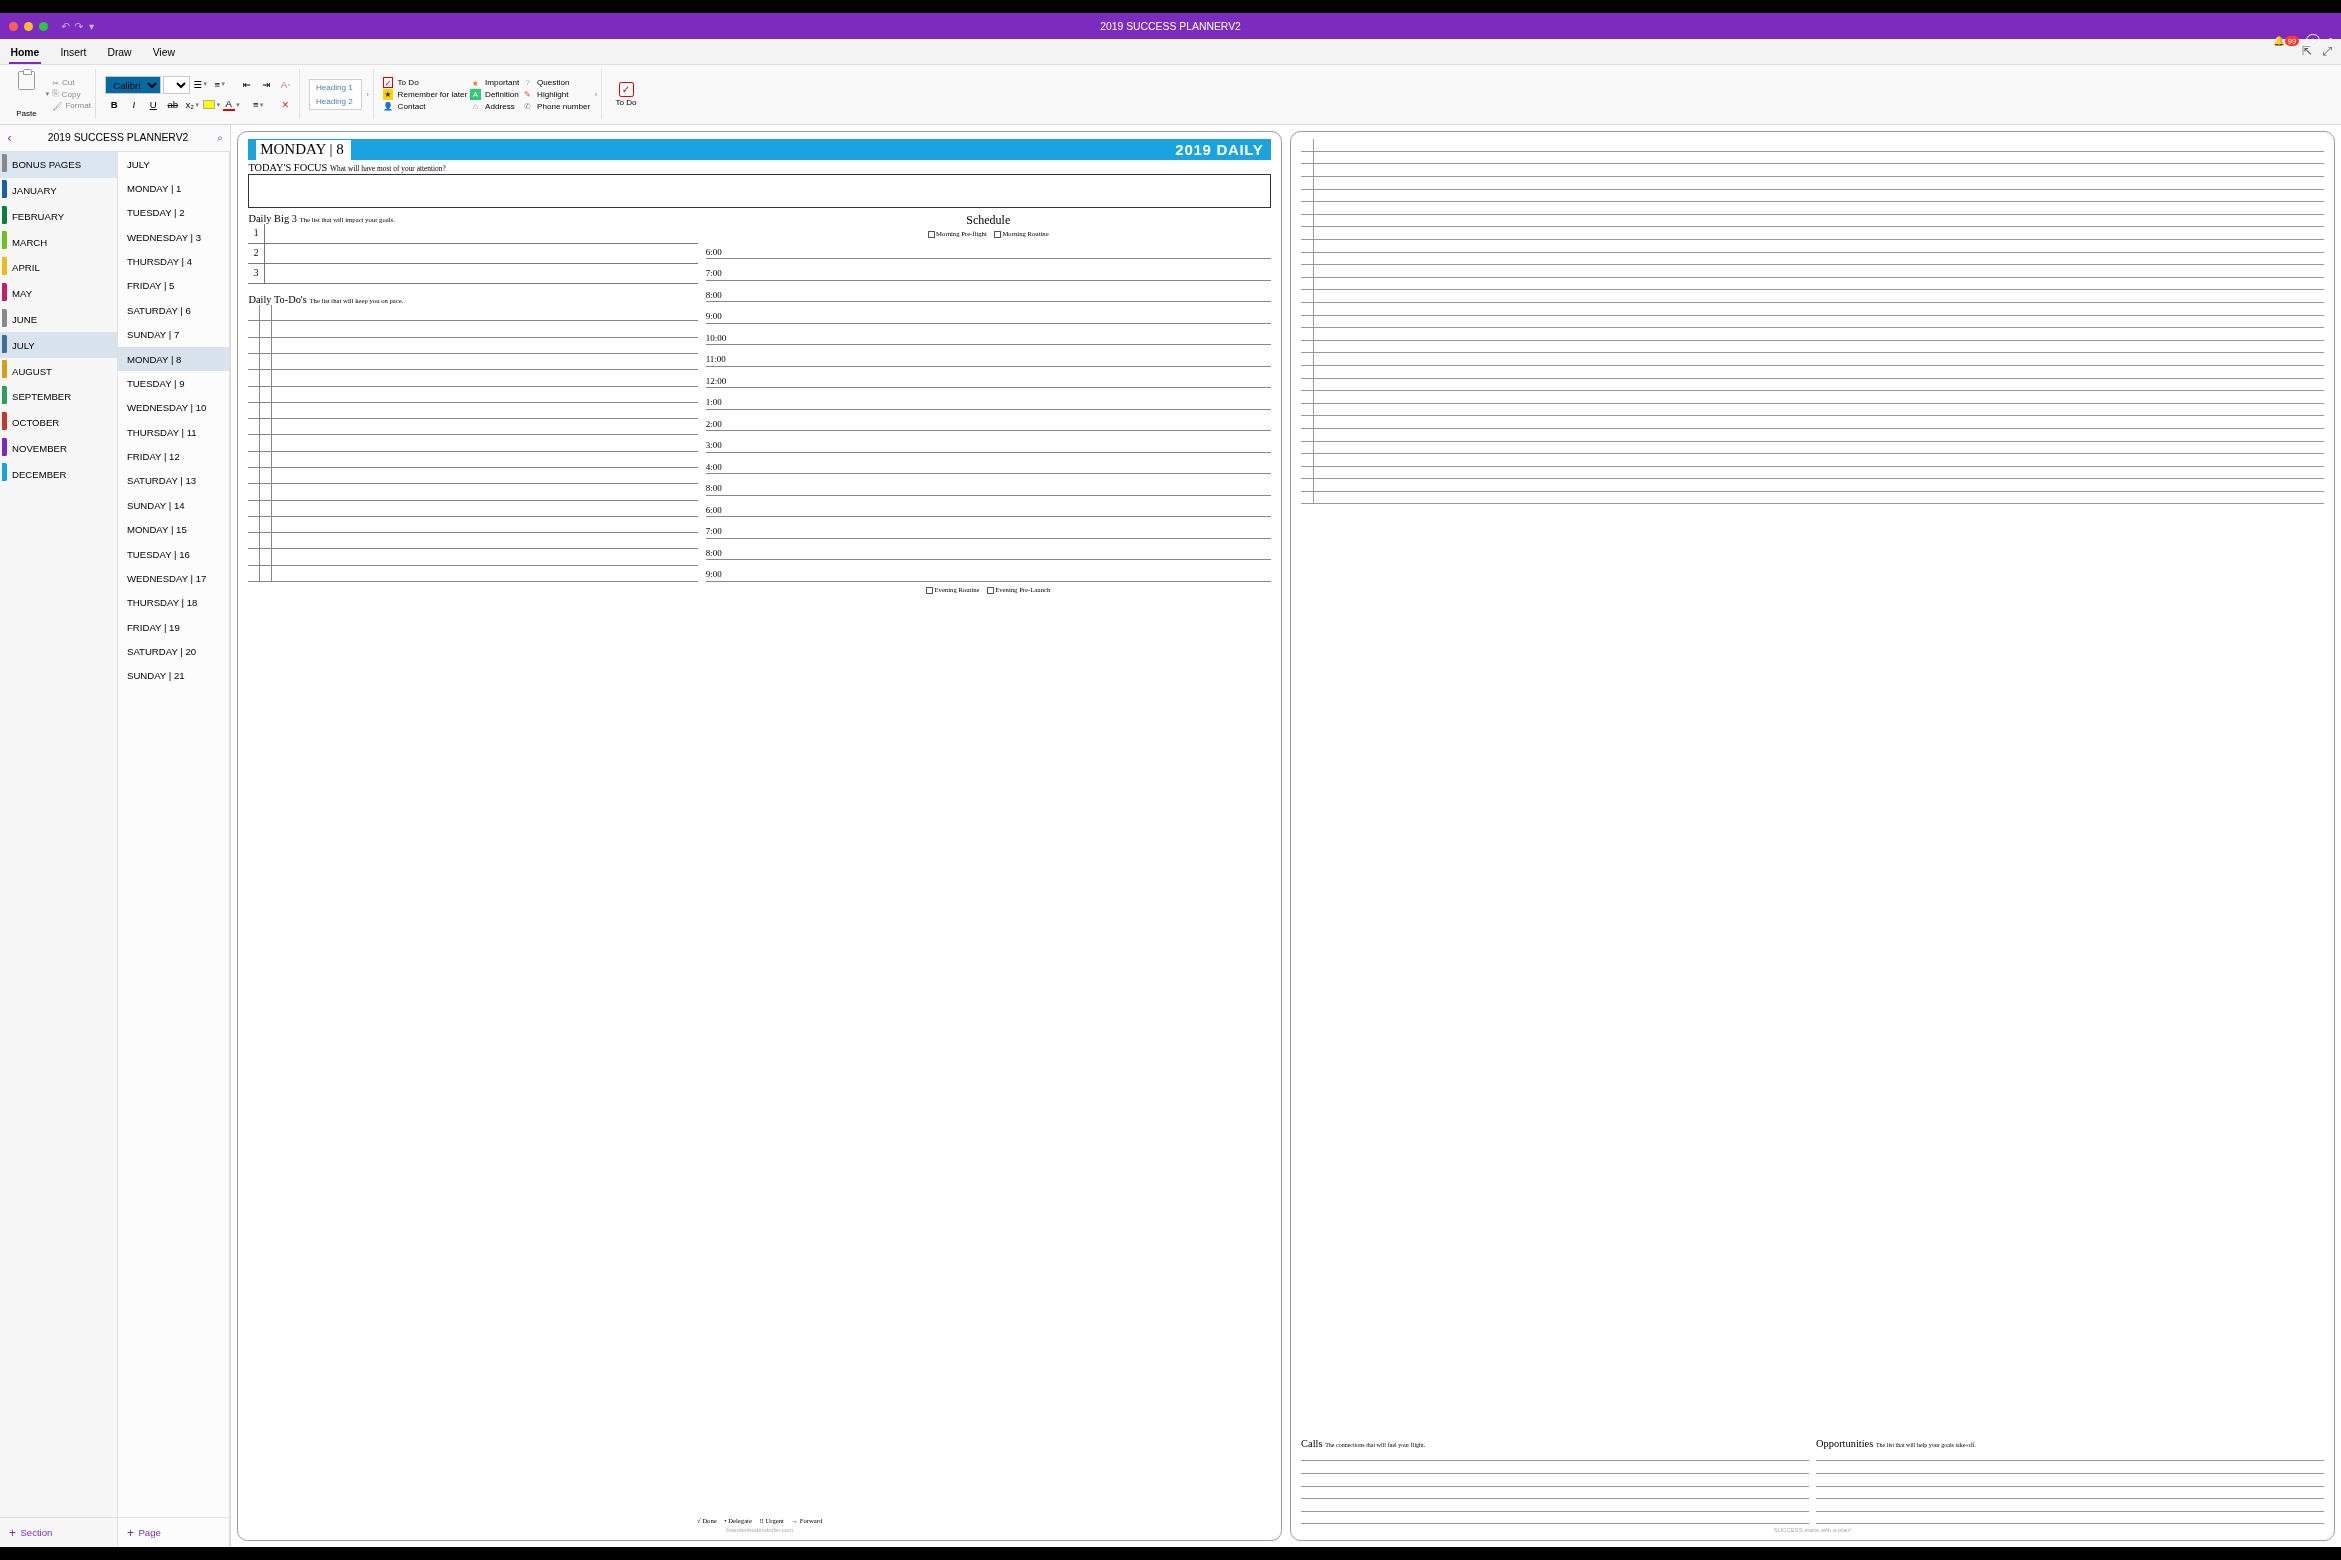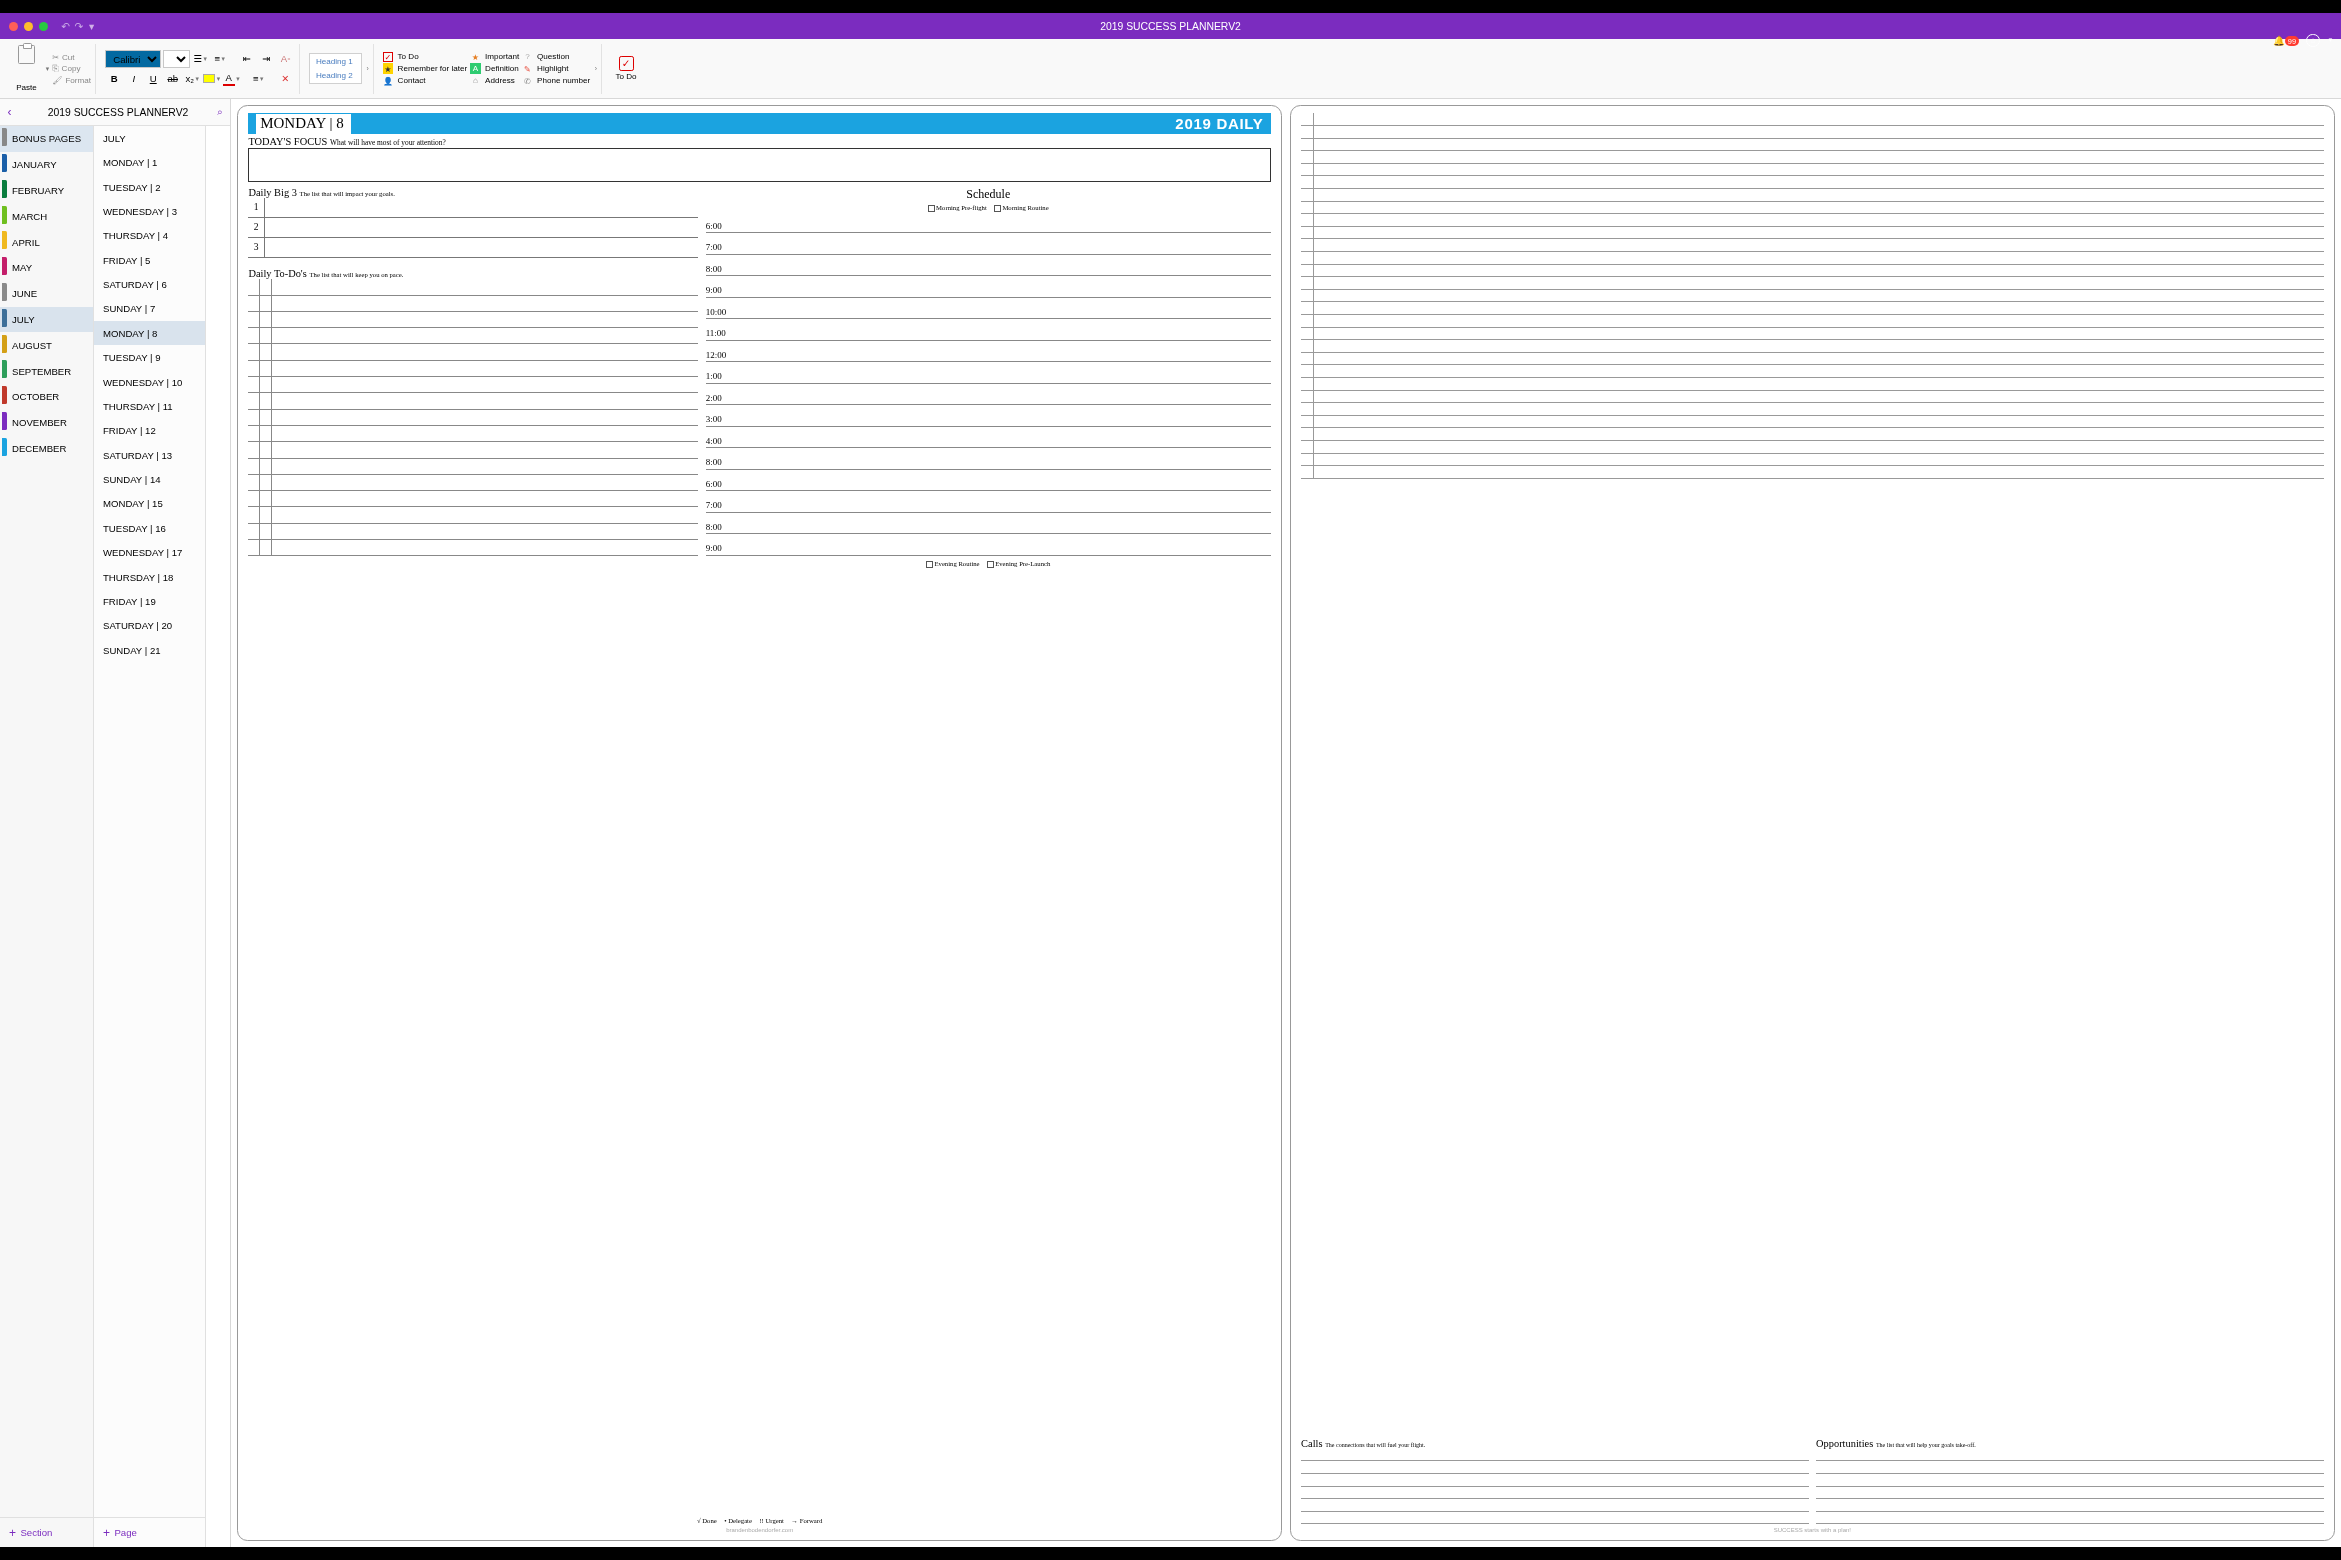--- a/index.html
+++ b/index.html
@@ -143,6 +143,16 @@
 
 <div class="app-body">
 
+<div class="menubar">
+  <div class="menubar-item active">Home</div>
+  <div class="menubar-item">Insert</div>
+  <div class="menubar-item">Draw</div>
+  <div class="menubar-item">View</div>
+  <div class="menubar-right">
+    <span>⇱</span>
+    <span>⤢</span>
+  </div>
+</div>
 
 <div class="ribbon">
   <div class="ribbon-group">

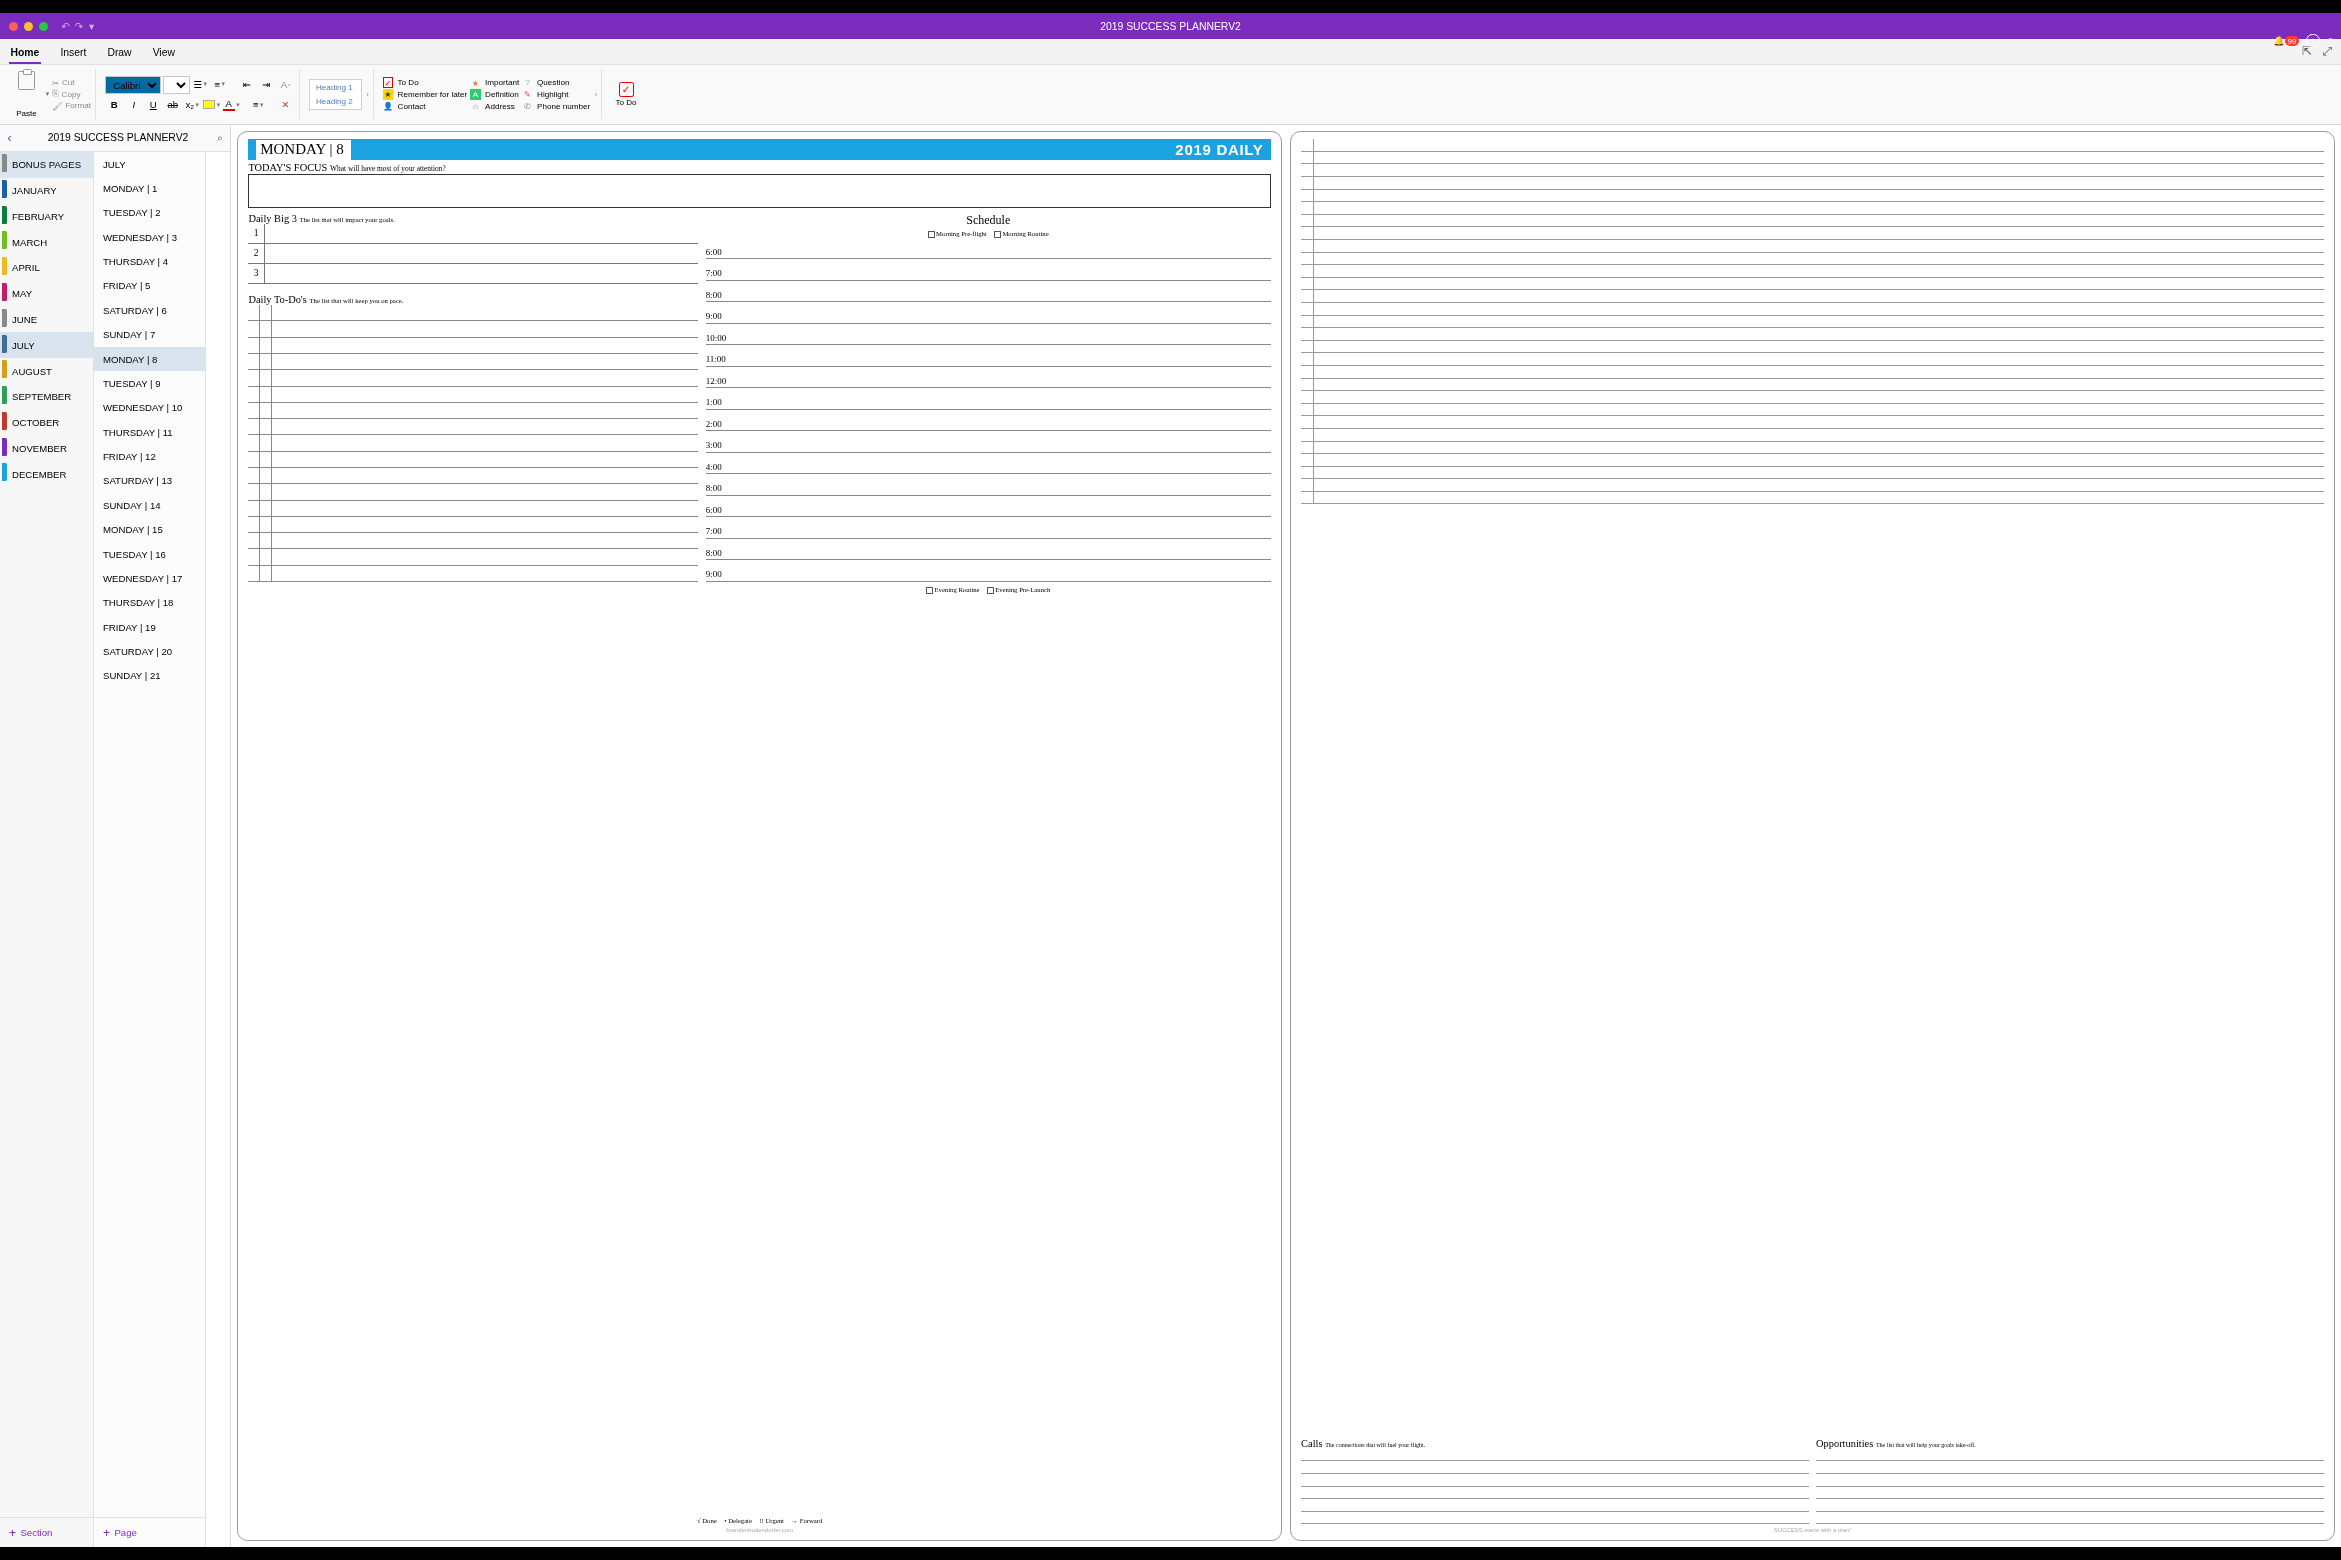--- a/index.html
+++ b/index.html
@@ -58,7 +58,7 @@
 .nav-title { flex: 1; text-align: center; font-size: 10.4px; }
 .nav-search { color: #7b2cbf; cursor: pointer; }
 
-.sidebar-col { width: 94px; border-right: 0.7px solid #e0e0e0; display: flex; flex-direction: column; background: #f7f7f7; }
+.sidebar-col { width: 118px; border-right: 0.7px solid #e0e0e0; display: flex; flex-direction: column; background: #f7f7f7; }
 .section-list { flex: 1; overflow-y: auto; }
 .section-item { padding: 7.4px 9px; font-size: 9.6px; cursor: pointer; border-left: 3.7px solid transparent; position: relative; }
 .section-item.selected { background: #dce6f0; }

